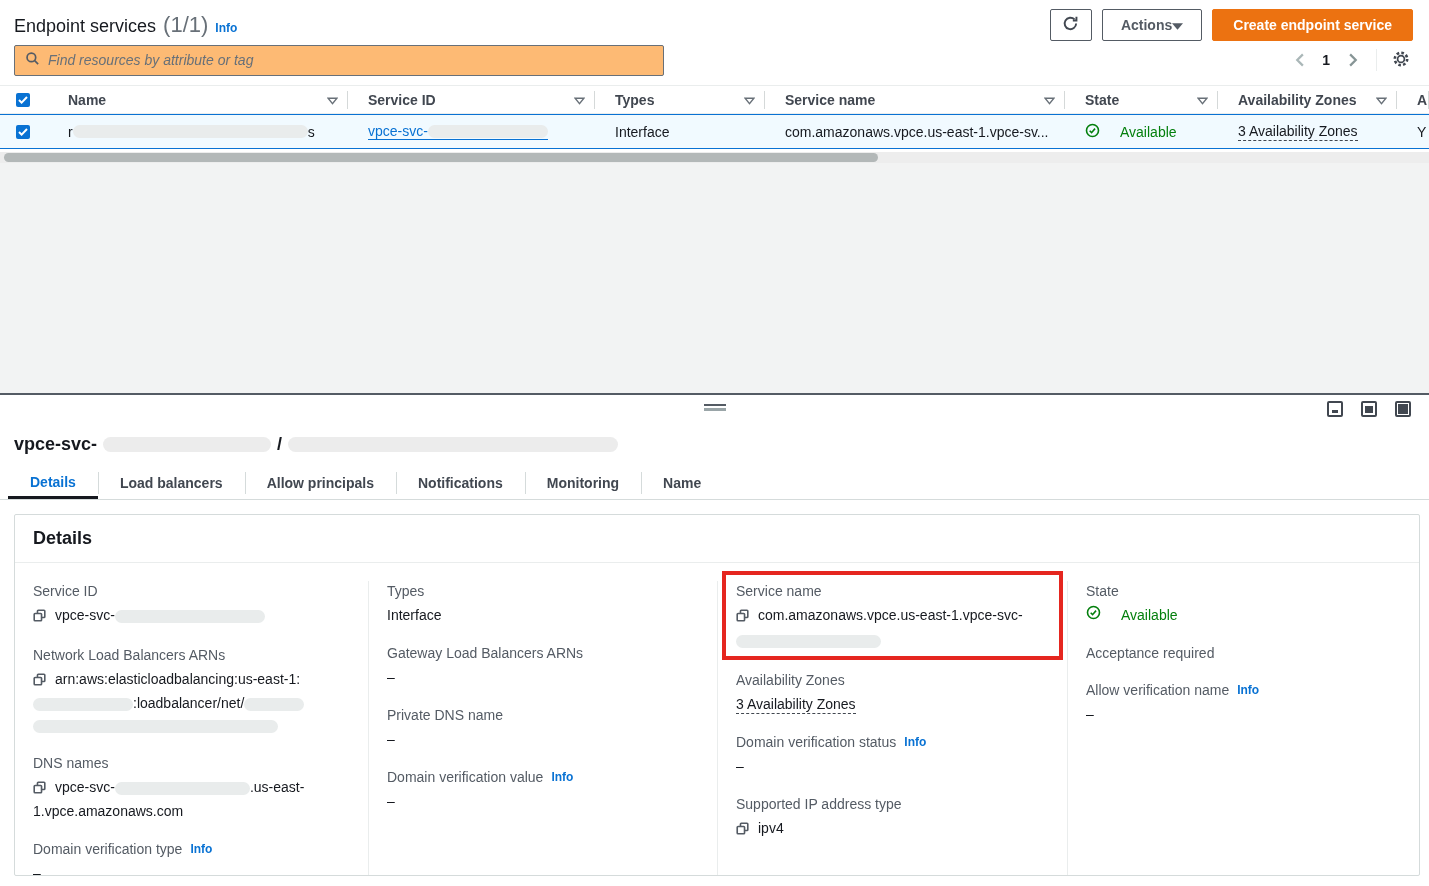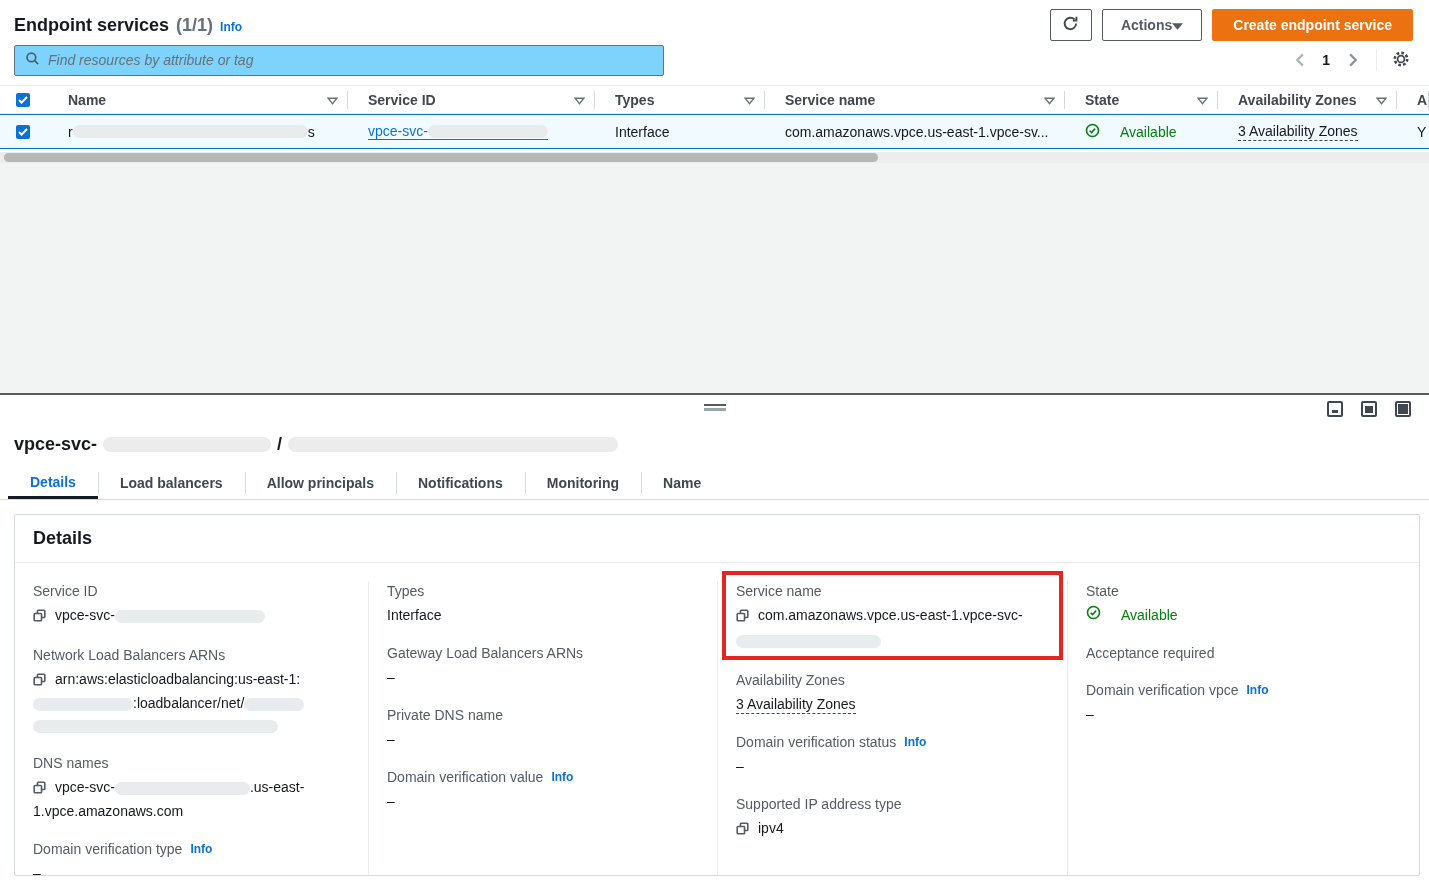--- a/index.html
+++ b/index.html
@@ -9,7 +9,7 @@
   
   .header-row { height: 44px; display: flex; justify-content: space-between; align-items: center; padding: 6px 16px 0 14px; }
   .title-group { display: flex; align-items: baseline; gap: 7px; }
-  .page-title { font-size: 18px; font-weight: bold; color: #16191f; }
+  .page-title { font-size: 18px; font-weight: normal; color: #16191f; }
   .page-count { font-size: 18px; font-weight: bold; color: #687078; }
   .info-link { font-size: 12px; font-weight: bold; color: #0972d3; cursor: pointer; }
   .btn-group { display: flex; align-items: center; gap: 10px; }

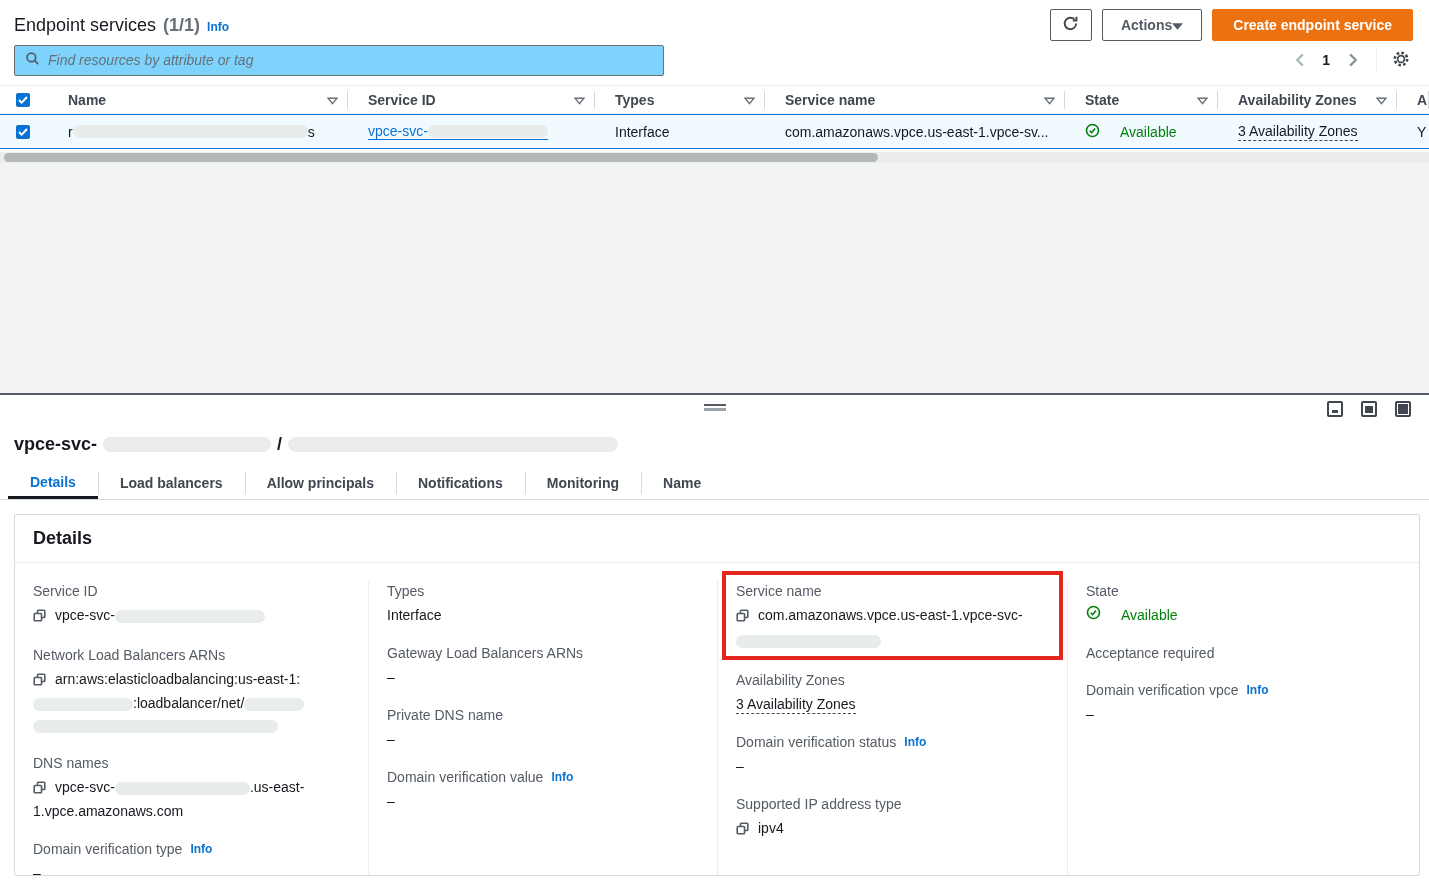--- a/index.html
+++ b/index.html
@@ -10,7 +10,7 @@
   .header-row { height: 44px; display: flex; justify-content: space-between; align-items: center; padding: 6px 16px 0 14px; }
   .title-group { display: flex; align-items: baseline; gap: 7px; }
   .page-title { font-size: 18px; font-weight: normal; color: #16191f; }
-  .page-count { font-size: 18px; font-weight: bold; color: #687078; }
+  .page-count { font-size: 22px; font-weight: normal; color: #687078; }
   .info-link { font-size: 12px; font-weight: bold; color: #0972d3; cursor: pointer; }
   .btn-group { display: flex; align-items: center; gap: 10px; }
   .btn { height: 32px; border: 1px solid #545b64; border-radius: 2px; background: #fff; display: flex; align-items: center; justify-content: center; font-weight: bold; color: #545b64; font-size: 14px; cursor: pointer; }

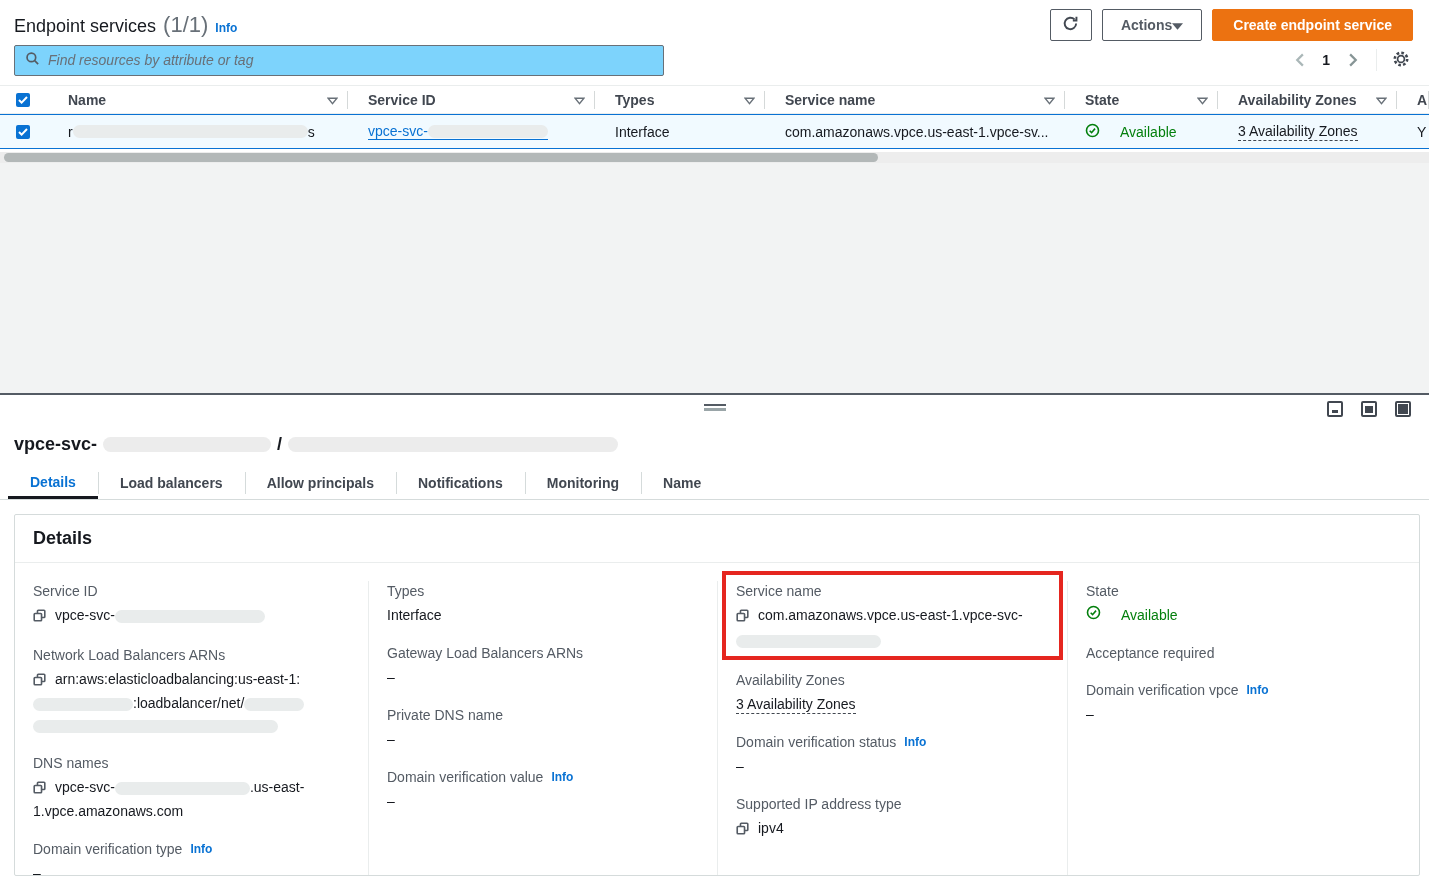--- a/index.html
+++ b/index.html
@@ -20,7 +20,7 @@
 
   
   .toolbar-row { height: 32px; display: flex; justify-content: space-between; align-items: center; padding: 0 16px 0 14px; }
-  .search-box { width: 650px; height: 31px; border: 1px solid #687078; border-radius: 2px; background: #7dd3fc; display: flex; align-items: center; padding: 0 10px; gap: 8px; }
+  .search-box { width: 650px; height: 31px; border: 1px solid #687078; border-radius: 2px; background: #fdba74; display: flex; align-items: center; padding: 0 10px; gap: 8px; }
   .search-box input { border: none; outline: none; flex: 1; font-size: 14px; font-style: italic; color: #16191f; font-family: "Liberation Sans", sans-serif; background: transparent; }
   .search-box input::placeholder { color: #687078; font-style: italic; }
   .pager { display: flex; align-items: center; gap: 12px; }

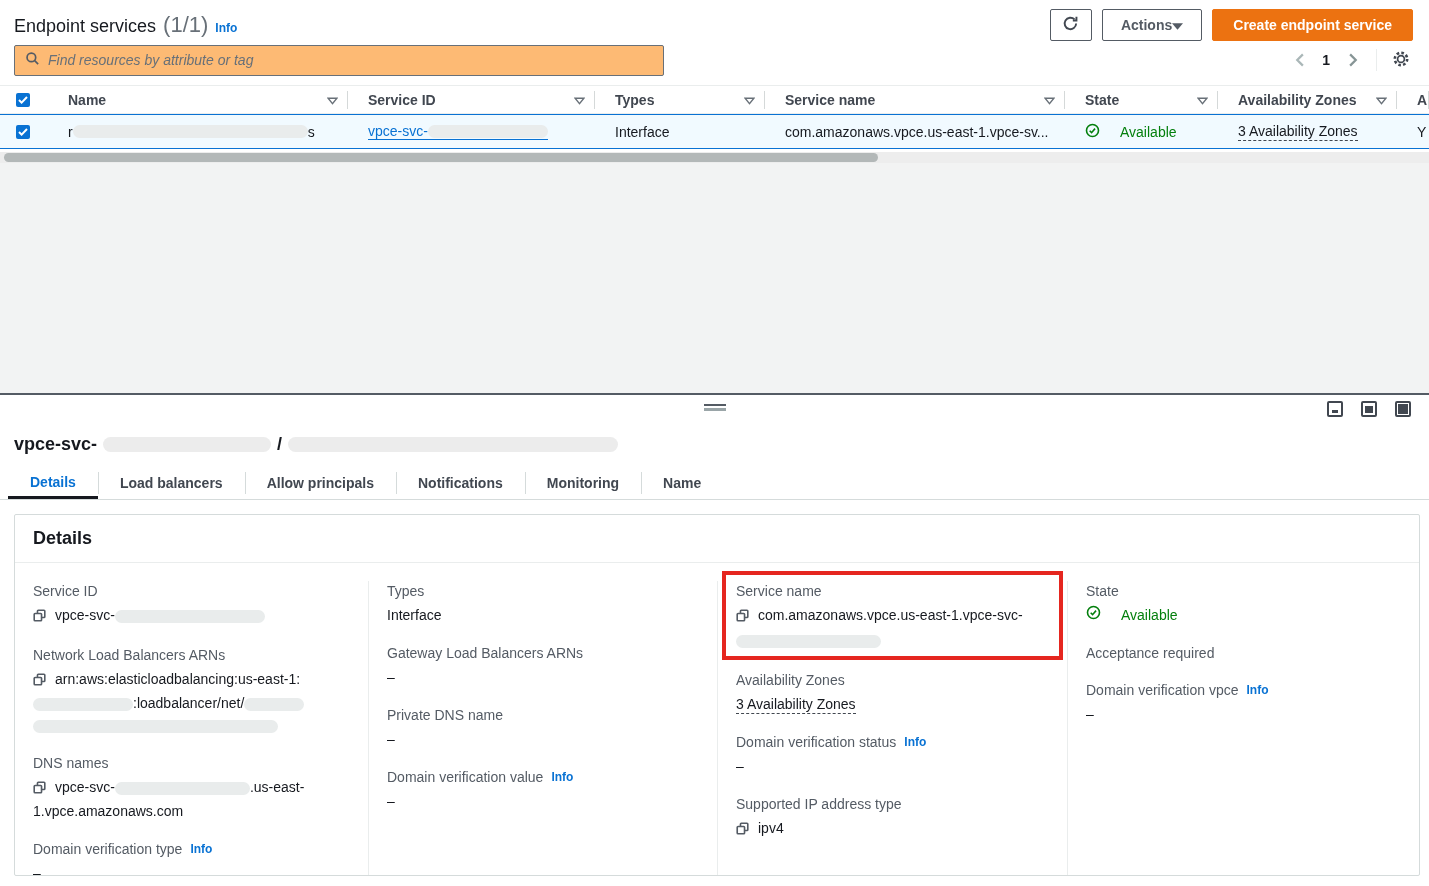--- a/index.html
+++ b/index.html
@@ -452,7 +452,7 @@
         </div>
         <div class="field">
           <div class="flabel">
-              <span>Domain verification vpce</span>
+              <span>Allow verification name</span>
               <span class="info-link">Info</span>
             </div>
           <div class="fvalue"><span>–</span></div>

